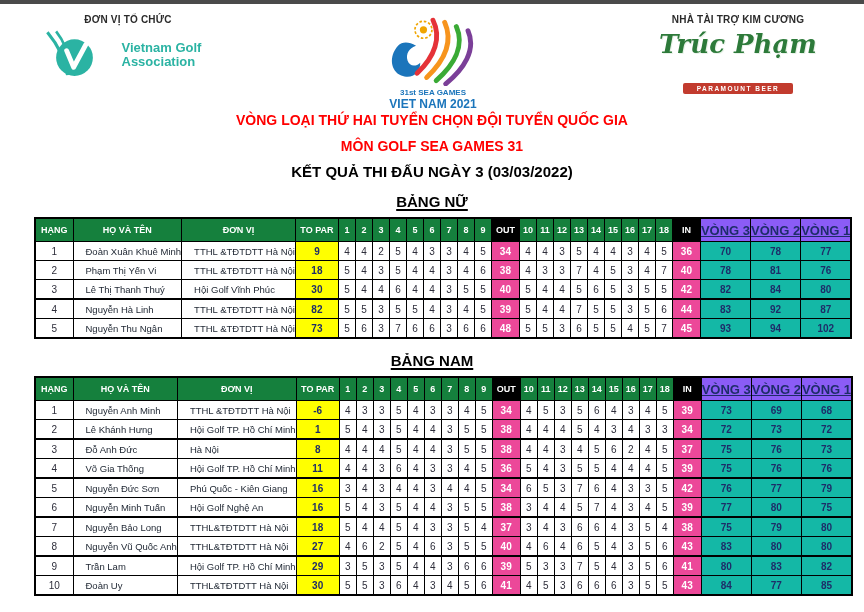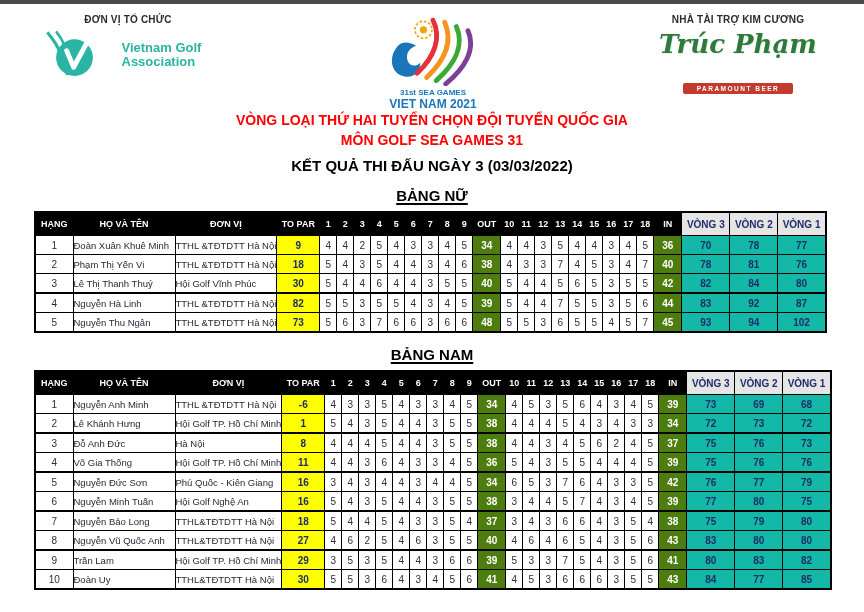--- a/index.html
+++ b/index.html
@@ -34,7 +34,7 @@
   
   .title1, .title2 { text-align:center; color:#ff0000; font-weight:bold; font-size:14px; }
   .title1 { margin-top:6px; }
-  .title2 { margin-top:4px; }
+  .title2 { margin-top:10px; }
   .subtitle { text-align:center; color:#000; font-weight:bold; font-size:15px; margin-top:9px; }
   .section-heading {
     text-align:center; font-weight:bold; font-size:15px; color:#000;

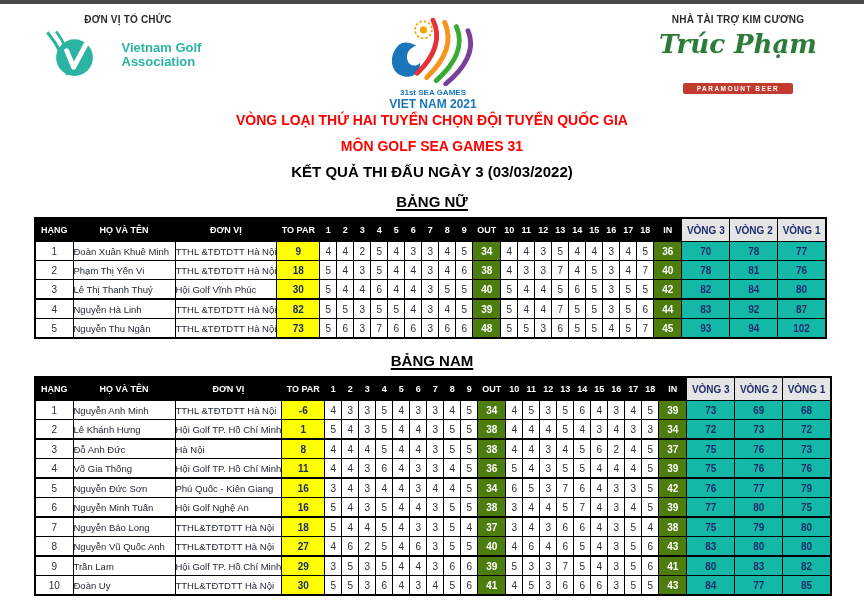--- a/index.html
+++ b/index.html
@@ -52,7 +52,7 @@
     border:1px solid #000; text-align:center; padding:0; overflow:hidden; white-space:nowrap;
   }
   table.results th {
-    background:#000000; color:#ffffff; font-weight:bold; font-size:9px; height:22px;
+    background:#15803d; color:#ffffff; font-weight:bold; font-size:9px; height:22px;
   }
   table.results th.h-vong { background:#e5e5e5; color:#1e2d69; font-size:10px; }
   table.results th.h-out, table.results th.h-in { background:#000000; }

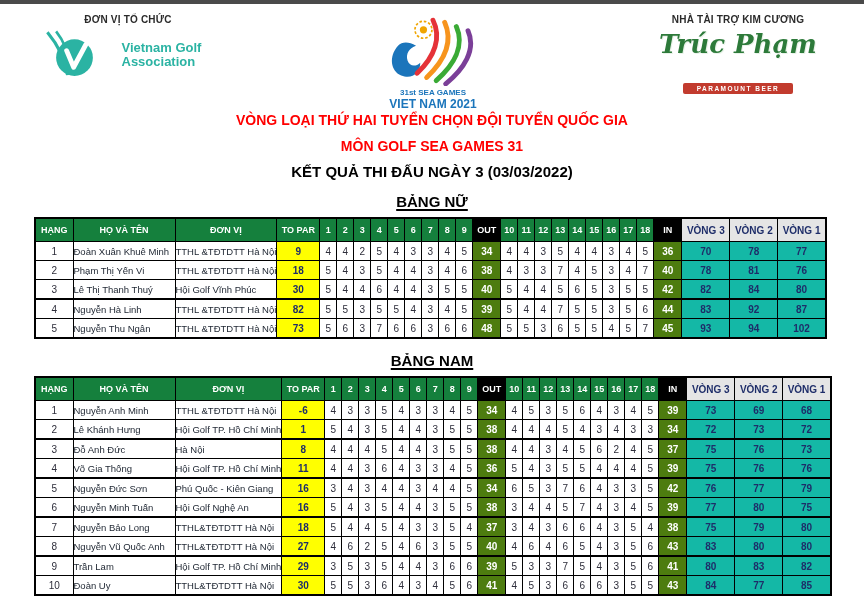--- a/index.html
+++ b/index.html
@@ -54,7 +54,7 @@
   table.results th {
     background:#15803d; color:#ffffff; font-weight:bold; font-size:9px; height:22px;
   }
-  table.results th.h-vong { background:#e5e5e5; color:#1e2d69; font-size:10px; }
+  table.results th.h-vong { background:#8b5cf6; color:#1e2d69; font-size:13px;text-decoration:underline; }
   table.results th.h-out, table.results th.h-in { background:#000000; }
   table.results td { height:18px; font-size:10px; color:#2d2d3a; }
   table.results td.name, table.results td.unit {

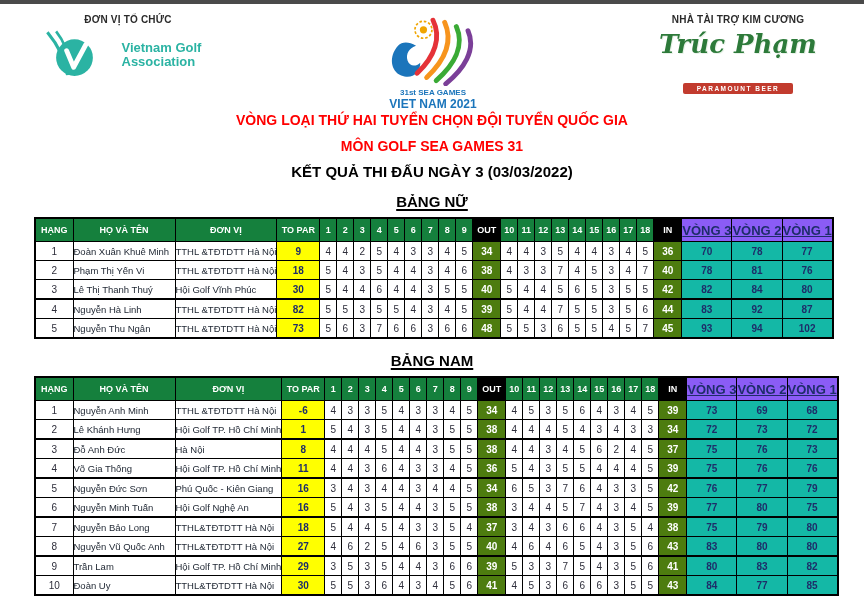--- a/index.html
+++ b/index.html
@@ -58,7 +58,7 @@
   table.results th.h-out, table.results th.h-in { background:#000000; }
   table.results td { height:18px; font-size:10px; color:#2d2d3a; }
   table.results td.name, table.results td.unit {
-    text-align:left; padding-left:0; font-size:9.5px; color:#1c2430;
+    text-align:left; padding-left:12px; font-size:9.5px; color:#1c2430;
   }
   table.results td.topar { background:#ffff00; color:#1e2d69; font-weight:bold; }
   table.results td.outin { background:#4d7c0f; color:#ffffff; font-weight:bold; }

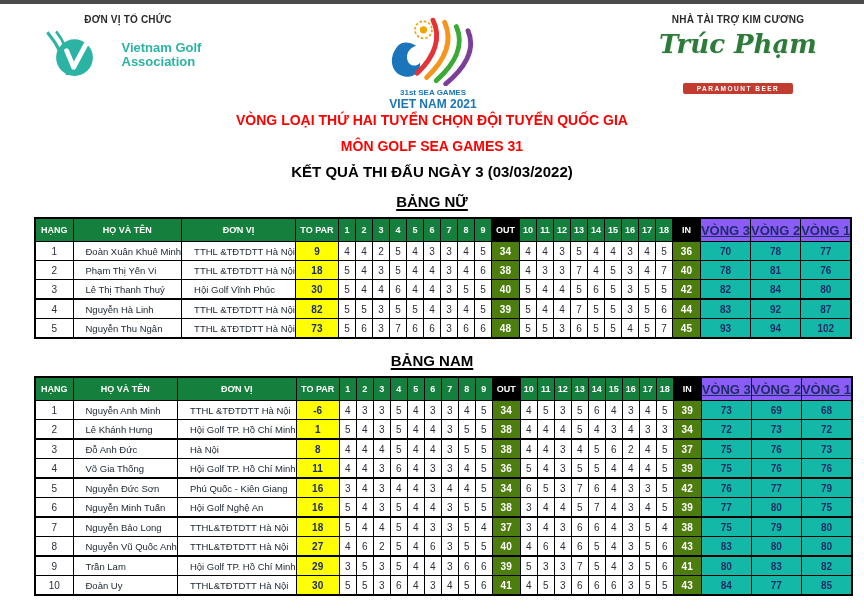--- a/index.html
+++ b/index.html
@@ -61,7 +61,7 @@
     text-align:left; padding-left:12px; font-size:9.5px; color:#1c2430;
   }
   table.results td.topar { background:#ffff00; color:#1e2d69; font-weight:bold; }
-  table.results td.outin { background:#4d7c0f; color:#ffffff; font-weight:bold; }
+  table.results td.outin { background:#ec4899; color:#ffffff; font-weight:bold; }
   table.results td.vong  { background:#14b8a6; color:#1e2d69; font-weight:bold; }
   table.results tr.group-end td { border-bottom:2px solid #000; }
 </style>

